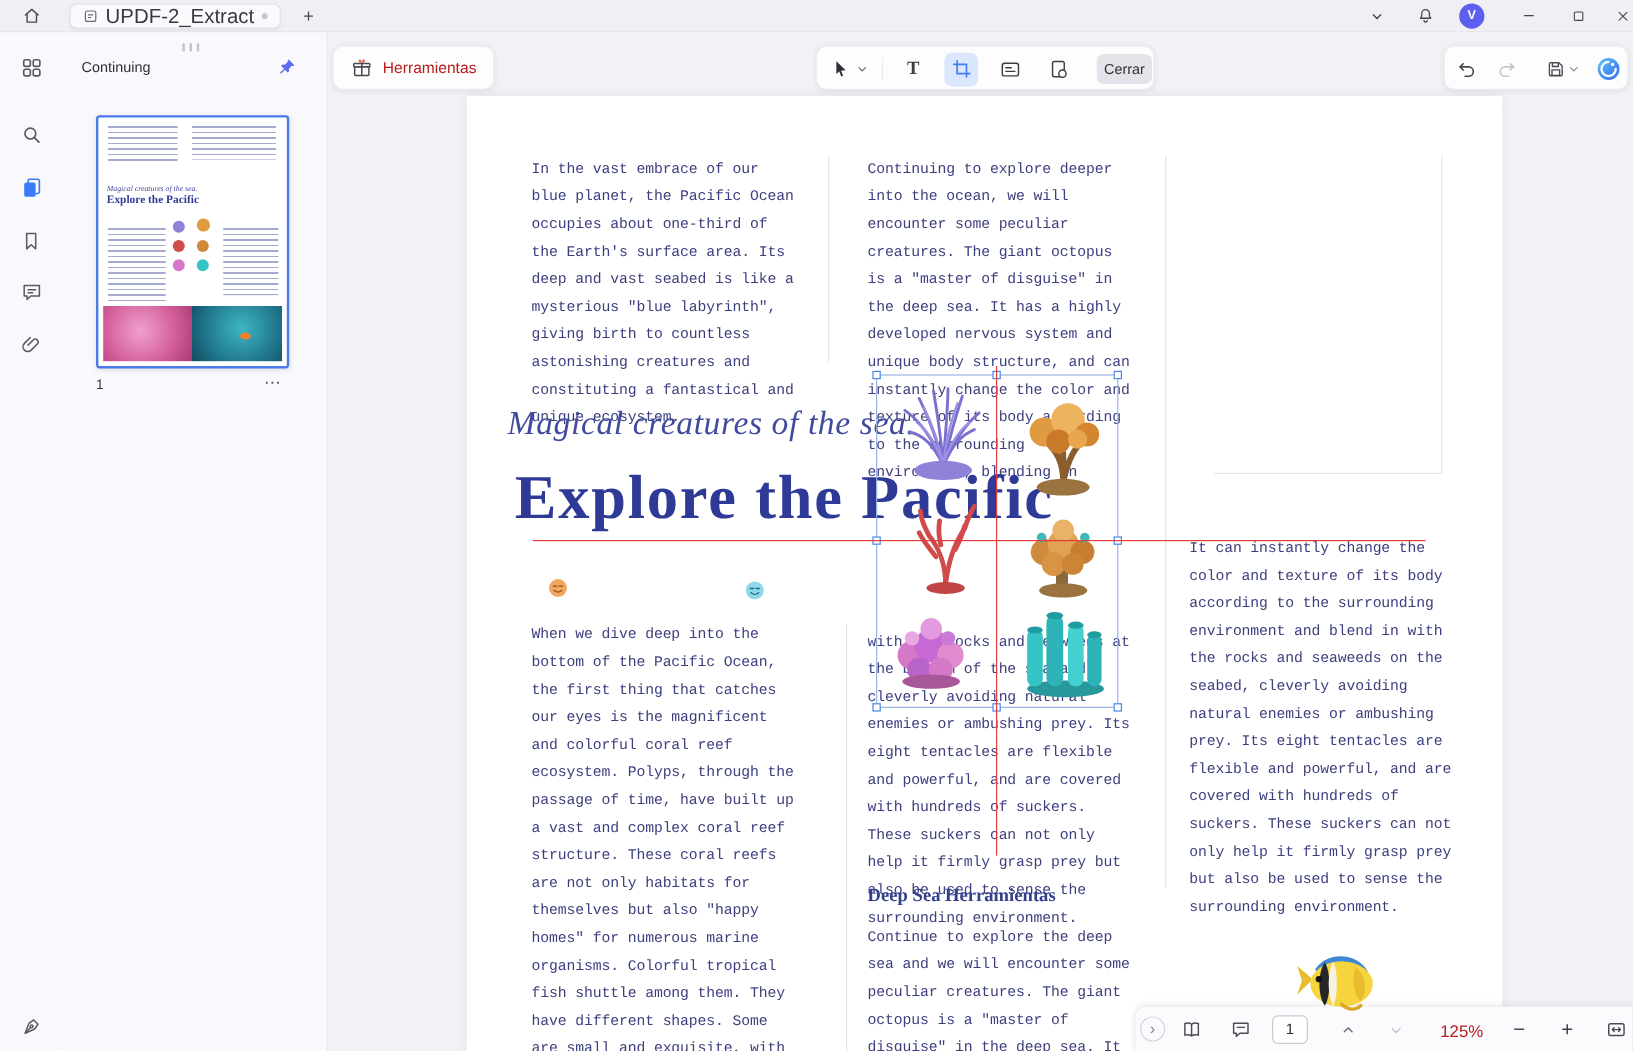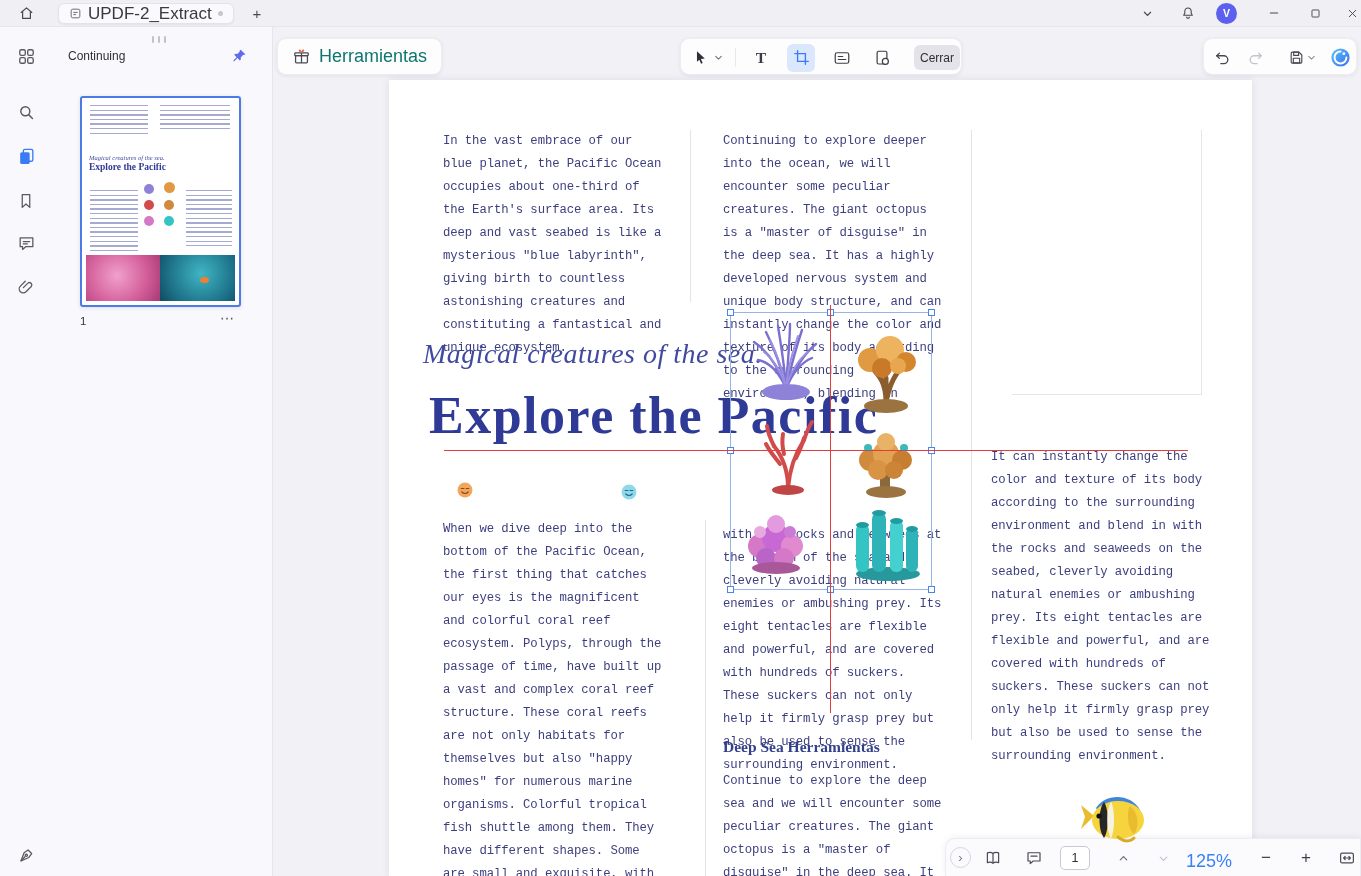--- a/index.html
+++ b/index.html
@@ -41,7 +41,7 @@
   .ws{position:absolute;left:273px;top:27px;right:0;bottom:0;background:#f2f1f6;overflow:hidden}
   .pill{position:absolute;top:11px;height:37px;background:#fdfdfe;border:1px solid #ececf2;border-radius:9px;box-shadow:0 1px 4px rgba(40,40,80,.08)}
   .tools-pill{left:4px;display:flex;align-items:center;gap:8px;padding:0 14px}
-  .tools-label{font-size:18px;color:#0f766e}
+  .tools-label{font-size:13px;color:#b91c1c}
   .center-pill{left:407px;width:282px}
   .right-pill{right:4px;width:154px}
   .ct-btn{position:absolute;top:4.5px;width:28px;height:28px;display:flex;align-items:center;justify-content:center;color:#3c3c44;border-radius:6px}

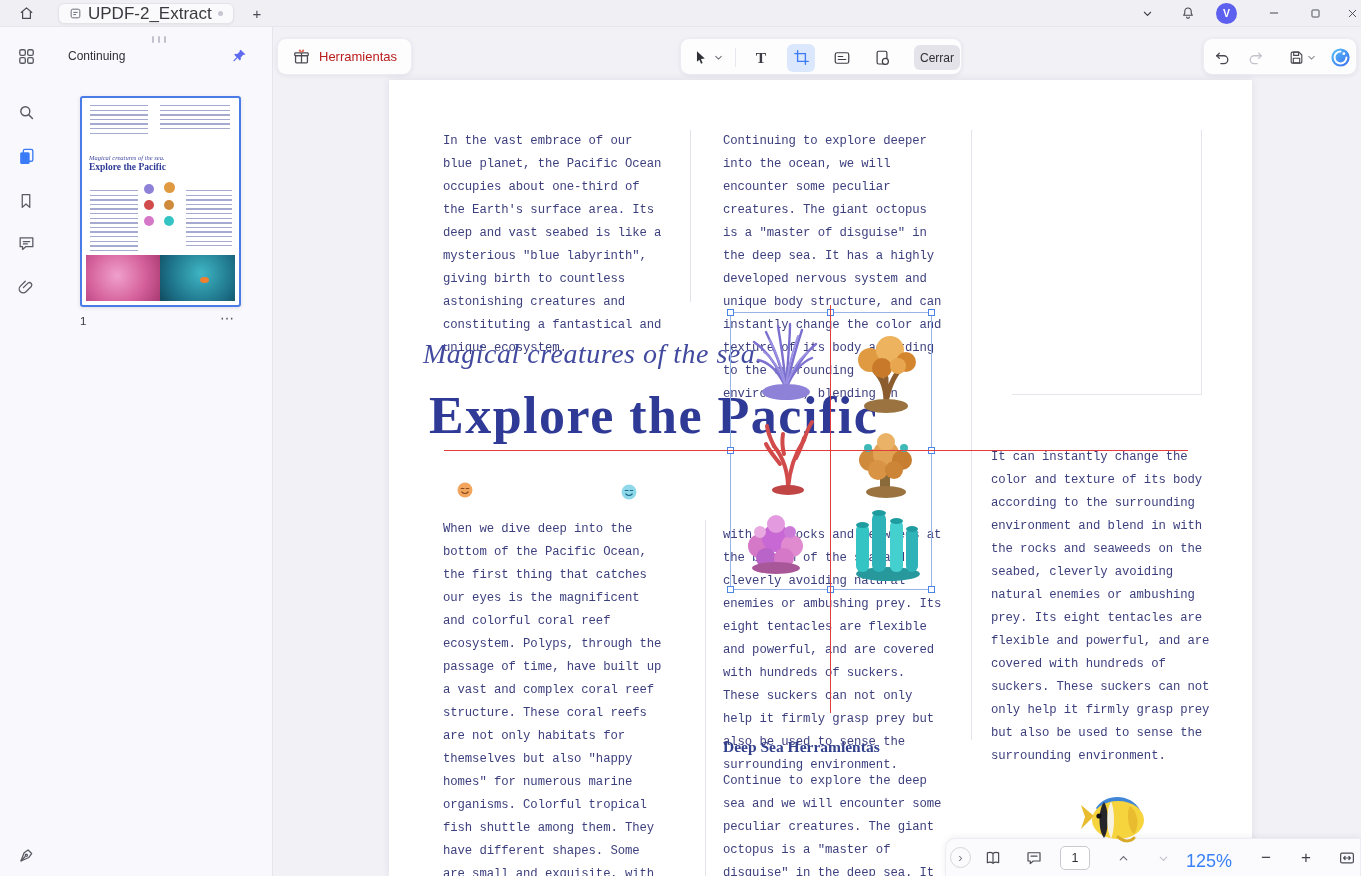--- a/index.html
+++ b/index.html
@@ -74,7 +74,7 @@
   .bb-item{position:absolute;top:8px;width:22px;height:22px;display:flex;align-items:center;justify-content:center;color:#4a4a54}
   .collapse-btn{left:4px;border:1px solid #d5d5dc;border-radius:50%;width:21px;height:21px;color:#7a7a85;font-size:13px;line-height:1}
   .page-input{position:absolute;left:114px;top:7px;width:30px;height:24px;border:1px solid #c9c9d2;border-radius:5px;background:#fff;text-align:center;font-size:12.5px;color:#2e2e34;font-family:"Liberation Sans",sans-serif}
-  .zoom-label{position:absolute;left:240px;top:12px;width:50px;text-align:left;font-size:18px;color:#3b82f6}
+  .zoom-label{position:absolute;left:240px;top:12px;width:50px;text-align:right;font-size:14px;color:#b91c1c}
   .glyph-btn{font-size:17px;color:#3f3f48}
 </style>
 </head>

